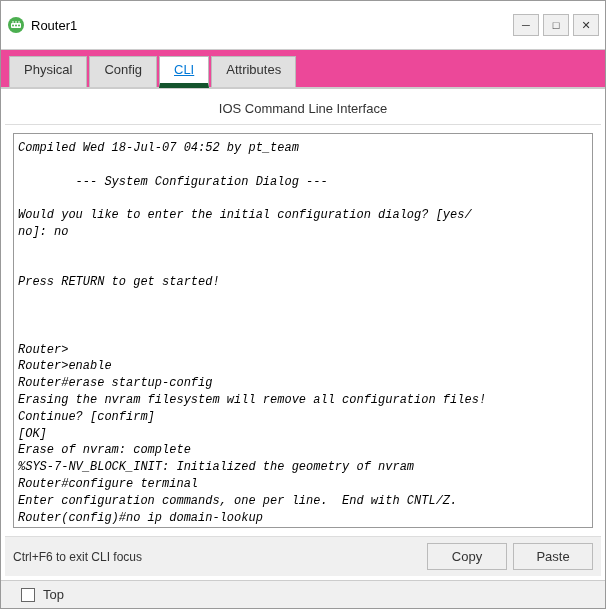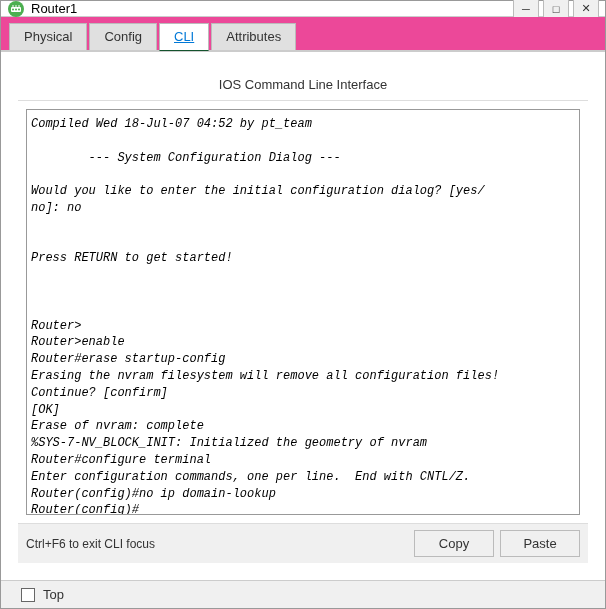--- a/index.html
+++ b/index.html
@@ -37,7 +37,7 @@
       justify-content: space-between;
       padding: 4px 6px;
       border-bottom: 1px solid #ccc;
-      height: 16px;
+      height: 49px;
     }
 
     .title-bar-left {

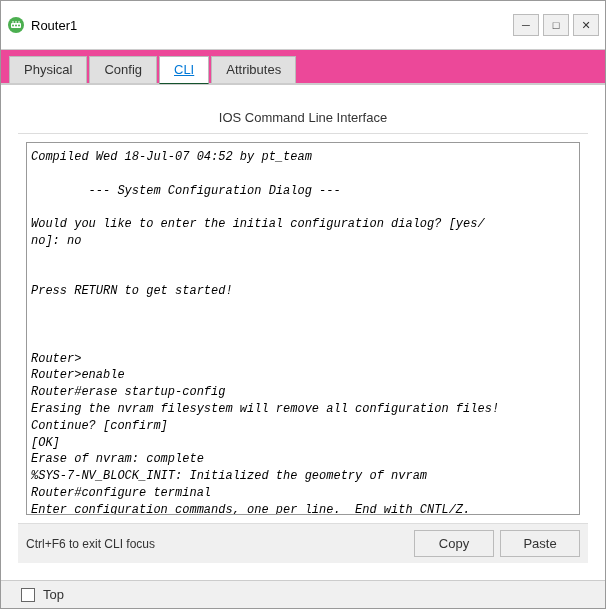--- a/index.html
+++ b/index.html
@@ -95,7 +95,7 @@
 
     .tab.active {
       background: #fff;
-      border-bottom: 1px solid #14532d;
+      border-bottom: 5px solid #14532d;
       color: #0078d7;
       font-weight: 500;
       margin-bottom: -1px;

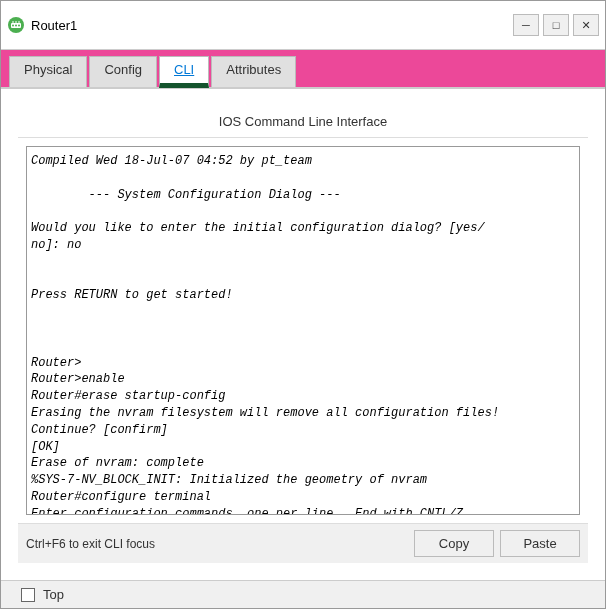--- a/index.html
+++ b/index.html
@@ -108,7 +108,7 @@
       flex: 1;
       display: flex;
       flex-direction: column;
-      padding: 17px;
+      padding: 4px;
       border-top: 1px solid #ccc;
     }
 

